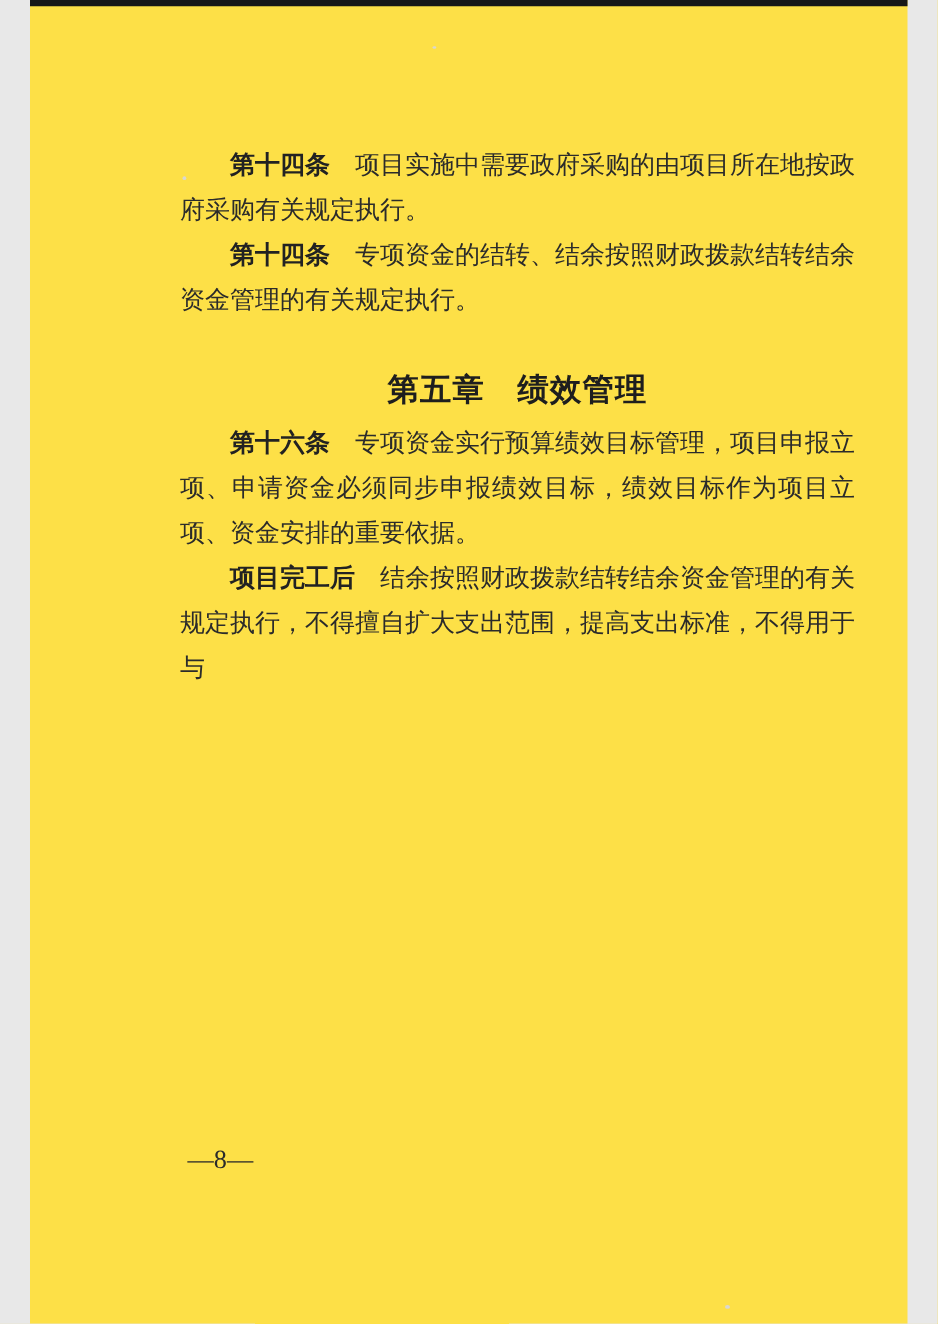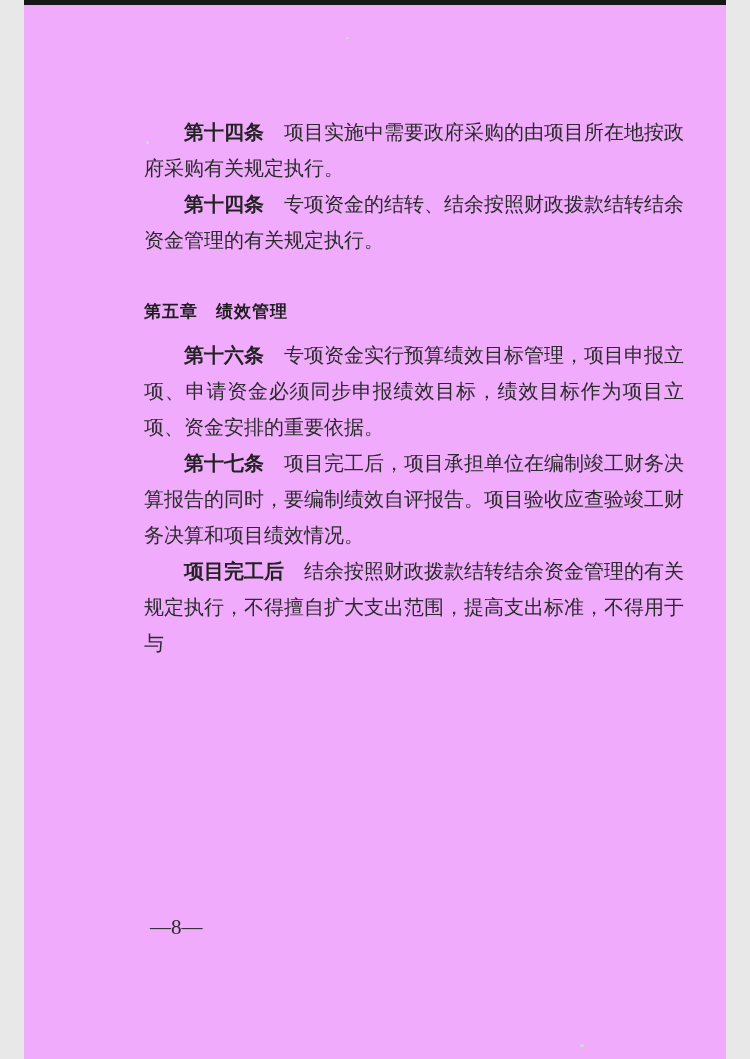--- a/index.html
+++ b/index.html
@@ -7,7 +7,7 @@
     position:relative;
     width:702px;height:1059px;
     margin:0 auto;
-    background:#f0abfc;
+    background:#fde047;
     overflow:hidden;
     font-family:"Liberation Serif","DejaVu Serif",serif;
     color:#2b2b2b;

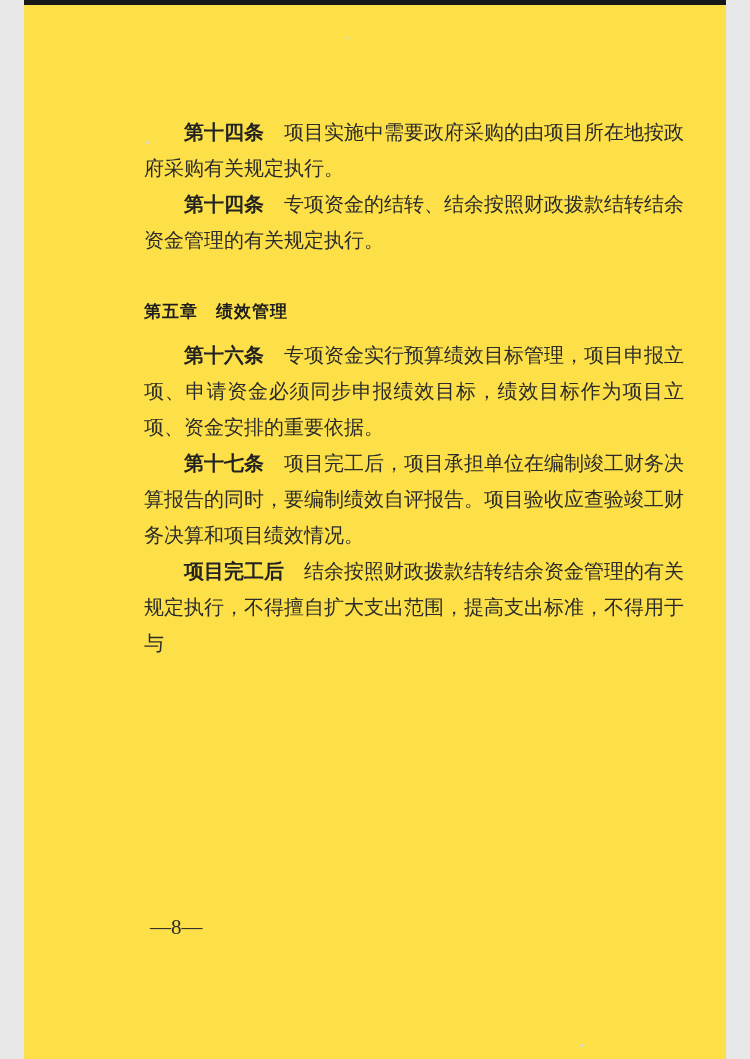--- a/index.html
+++ b/index.html
@@ -41,11 +41,11 @@
   }
   .chapter{
     margin:36px 0 7px 0;
-    text-align:left;
+    text-align:center;
     text-indent:0;
-    font-family:Liberation Serif, serif;
+    font-family:Liberation Sans, sans-serif;
     font-weight:bold;
-    font-size:17px;
+    font-size:25px;
     line-height:36px;
     color:#1e1e1e;
     letter-spacing:1px;

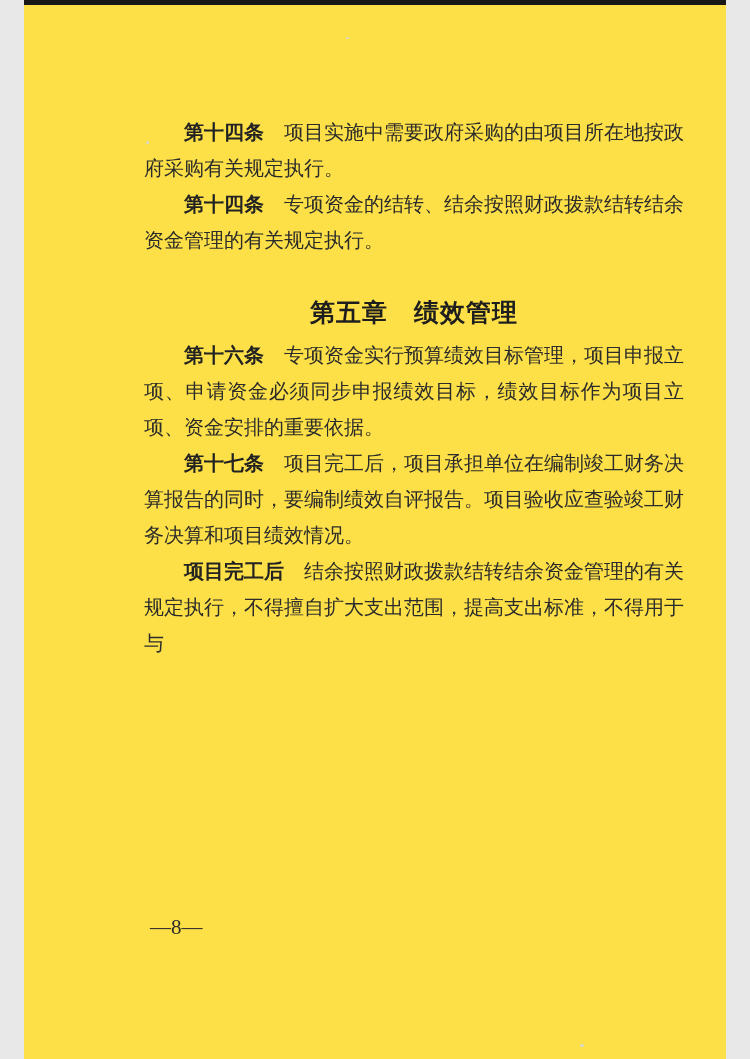--- a/index.html
+++ b/index.html
@@ -78,7 +78,6 @@
 
     <p class="para"><b class="term">第十六条</b><span>专项资金实行预算绩效目标管理，项目申报立项、申请资金必须同步申报绩效目标，绩效目标作为项目立项、资金安排的重要依据。</span></p>
 
-    <p class="para"><b class="term">第十七条</b><span>项目完工后，项目承担单位在编制竣工财务决算报告的同时，要编制绩效自评报告。项目验收应查验竣工财务决算和项目绩效情况。</span></p>
 
 
 

